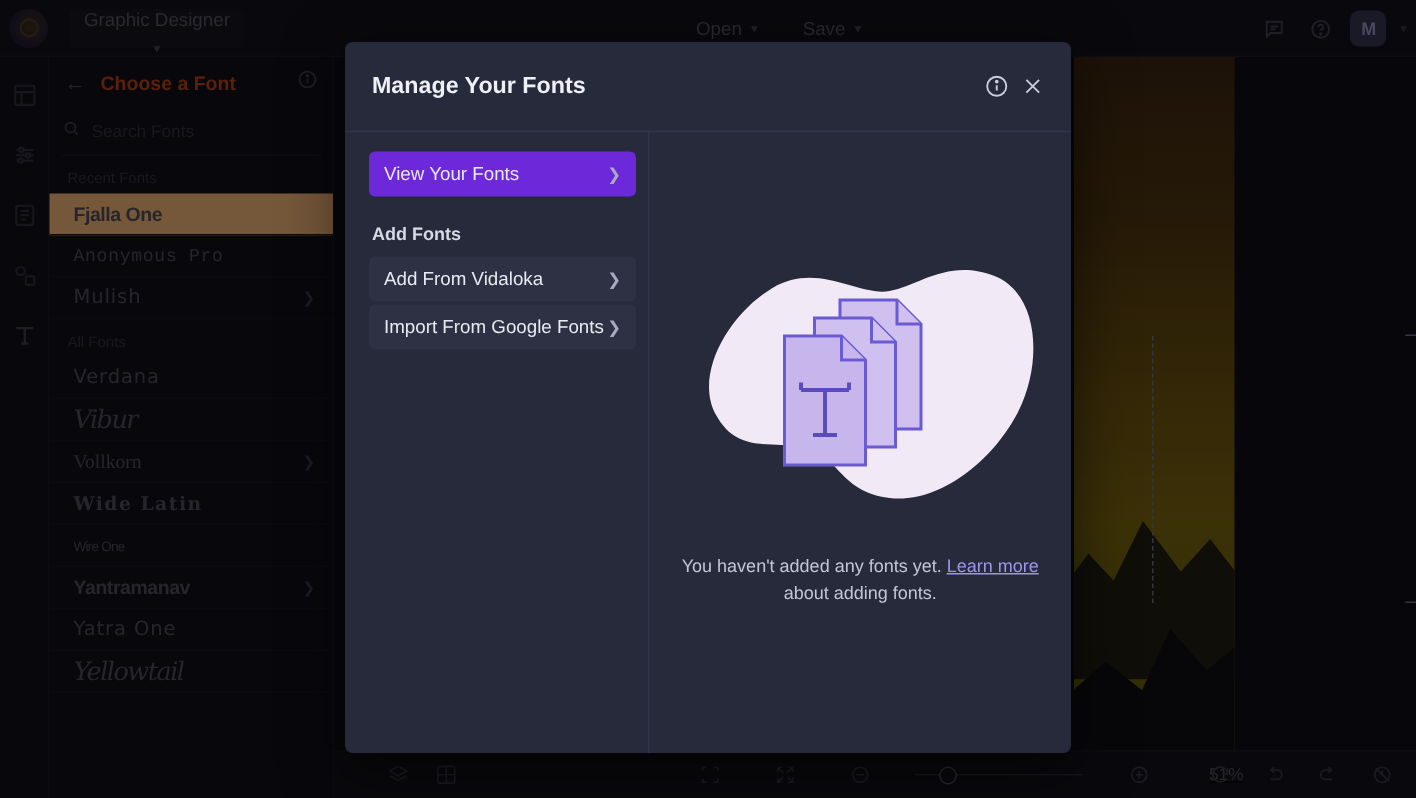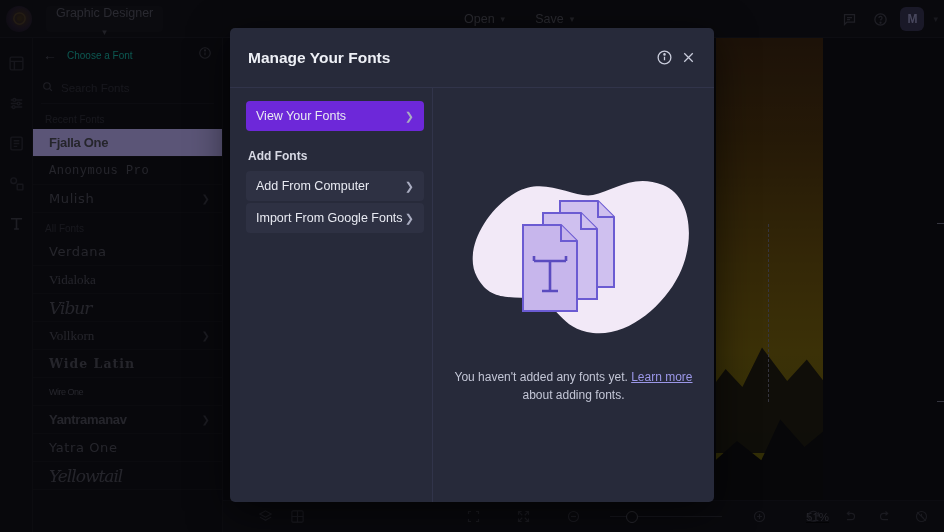--- a/index.html
+++ b/index.html
@@ -67,7 +67,7 @@
   }
   .fp-head { height: 34px; display: flex; align-items: center; padding: 0 10px; gap: 10px; }
   .fp-back { color: #4a4a54; font-size: 14px; }
-  .fp-title { color: #14b8a6; font-size: 10px; font-weight: normal; flex: 1; }
+  .fp-title { color: #c2410c; font-size: 13px; font-weight: bold; flex: 1; }
   .fp-info { color: #3c3c46; }
   .fp-search {
     height: 30px; margin: 2px 8px 0 8px; display: flex; align-items: center; gap: 7px;

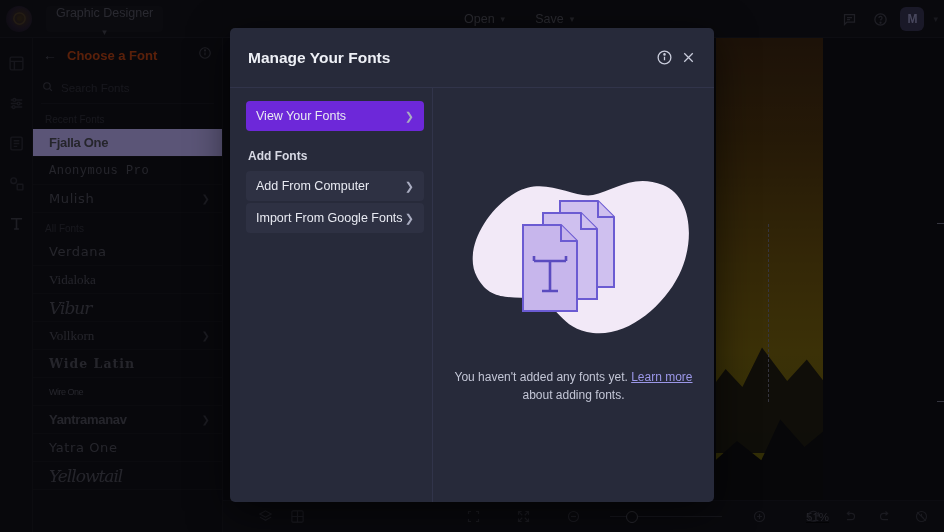--- a/index.html
+++ b/index.html
@@ -87,7 +87,7 @@
     padding: 0 12px 0 16px; color: #4c4c56; font-size: 13px;
     border-bottom: 1px solid #121217;
   }
-  .fontrow.hl { background: #c4b5fd; }
+  .fontrow.hl { background: #fdba74; }
   .fontrow .car { color: #35353e; font-size: 10px; }
   .f-cond { font-family: "Liberation Sans Narrow","Liberation Sans",sans-serif; font-weight:bold; letter-spacing:-.3px; }
   .f-mono { font-family: "Liberation Mono","DejaVu Sans Mono", monospace; letter-spacing:.5px; font-size:12px; }

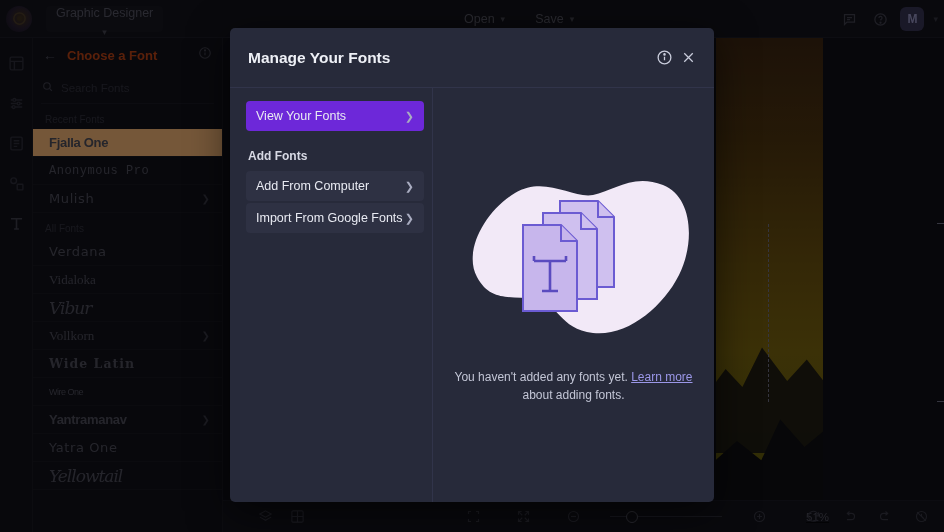--- a/index.html
+++ b/index.html
@@ -428,7 +428,7 @@
         </div>
         <div class="m-sect">Add Fonts</div>
         <div class="m-item sub">
-          <span>Add From Computer</span>
+          <span>Add From Vidaloka</span>
           <span class="mc">❯</span>
         </div>
         <div class="m-item sub">

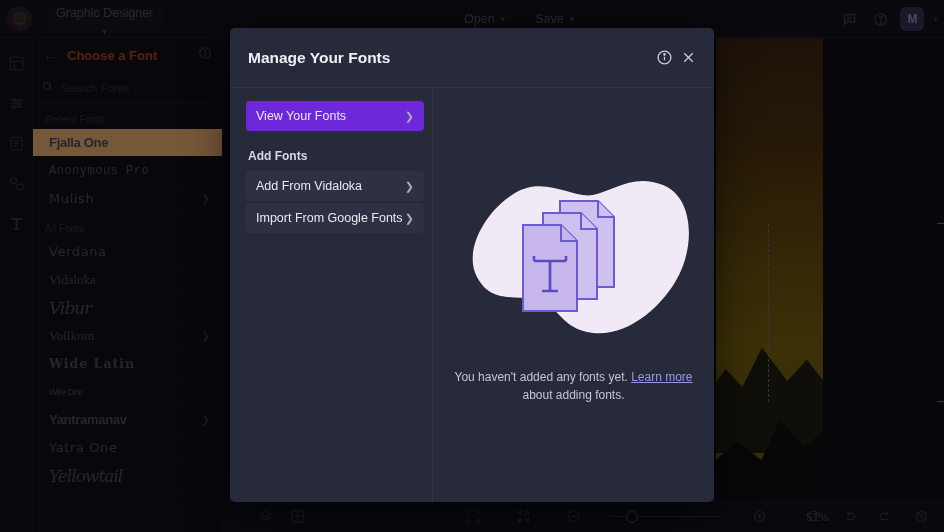--- a/index.html
+++ b/index.html
@@ -290,9 +290,6 @@
     <div id="all-list">
         <div class="fontrow">
           <span class="f-round">Verdana</span>
-        </div>
-        <div class="fontrow">
-          <span class="f-serif">Vidaloka</span>
         </div>
         <div class="fontrow">
           <span class="f-script">Vibur</span>

